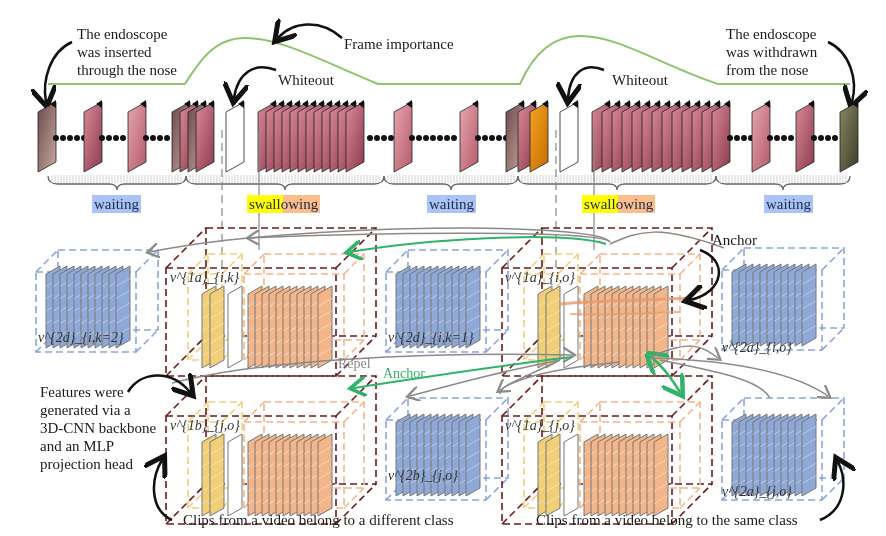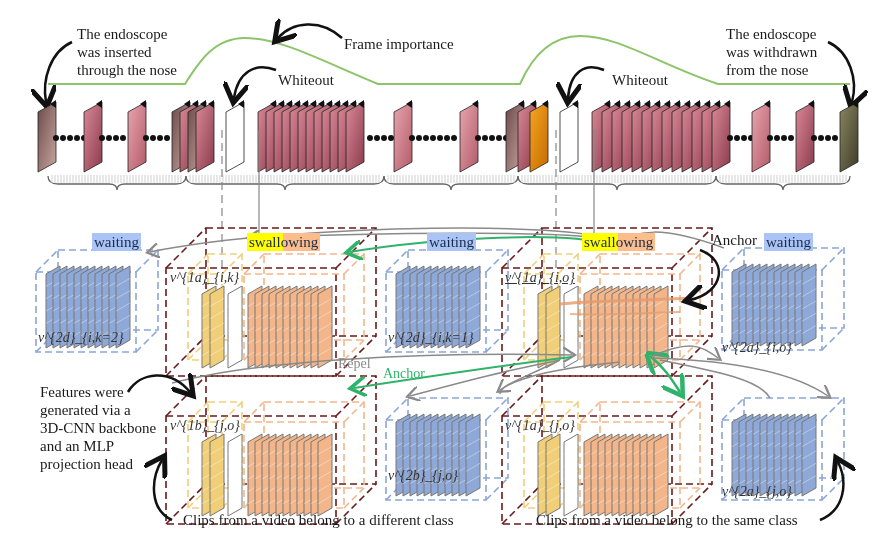--- a/index.html
+++ b/index.html
@@ -6,7 +6,7 @@
   body { width:886px; height:536px; position:relative; overflow:hidden; font-family:"Liberation Serif", serif; color:#1a1a1a; }
   #stage { position:absolute; left:0; top:0; width:886px; height:424px; }
   .lbl { position:absolute; font-size:15px; line-height:17px; color:#1a1a1a; white-space:nowrap; }
-  .phase { position:absolute; font-size:15px; line-height:18px; padding:0 2px; color:#1a2a4a;margin-top:38px; }
+  .phase { position:absolute; font-size:15px; line-height:18px; padding:0 2px; color:#1a2a4a; }
   .phase.waiting { background:#a9c4f5; }
   .phase.swallow { background:linear-gradient(90deg,#ffff00 0%,#ffff00 50%,#fbbd8c 50%,#fbbd8c 100%); }
   .sub { position:absolute; font-style:italic; font-size:14px; color:#333; white-space:nowrap; }

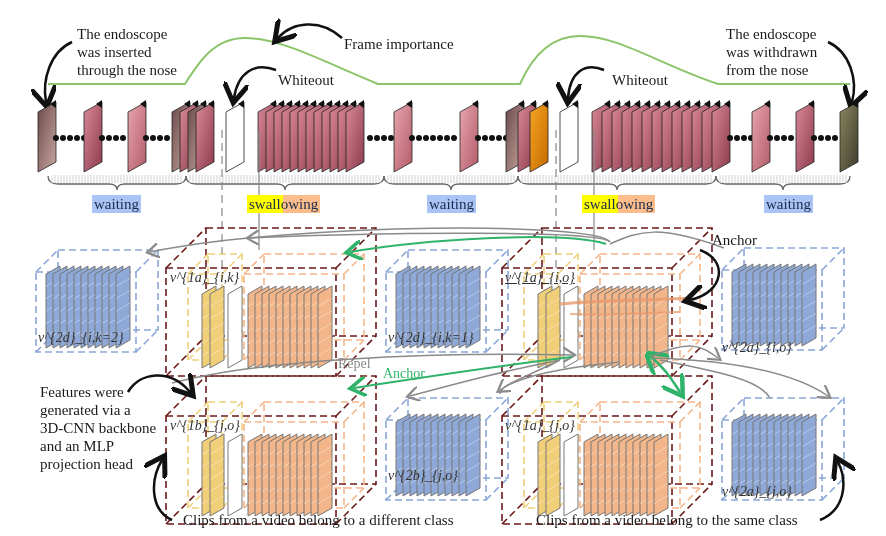--- a/index.html
+++ b/index.html
@@ -1443,7 +1443,7 @@
   <div class="sub" style="left:38px;top:330px;">v^{2d}_{i,k=2}</div>
   <div class="sub" style="left:170px;top:270px;">v^{1a}_{i,k}</div>
   <div class="sub" style="left:388px;top:330px;">v^{2d}_{i,k=1}</div>
-  <div class="sub" style="left:505px;top:270px;text-decoration:underline;">v^{1a}_{i,o}</div>
+  <div class="sub" style="left:505px;top:270px;">v^{1a}_{i,o}</div>
   <div class="sub" style="left:722px;top:340px;">v^{2a}_{i,o}</div>
   <div class="sub" style="left:170px;top:418px;">v^{1b}_{j,o}</div>
   <div class="sub" style="left:388px;top:468px;">v^{2b}_{j,o}</div>

